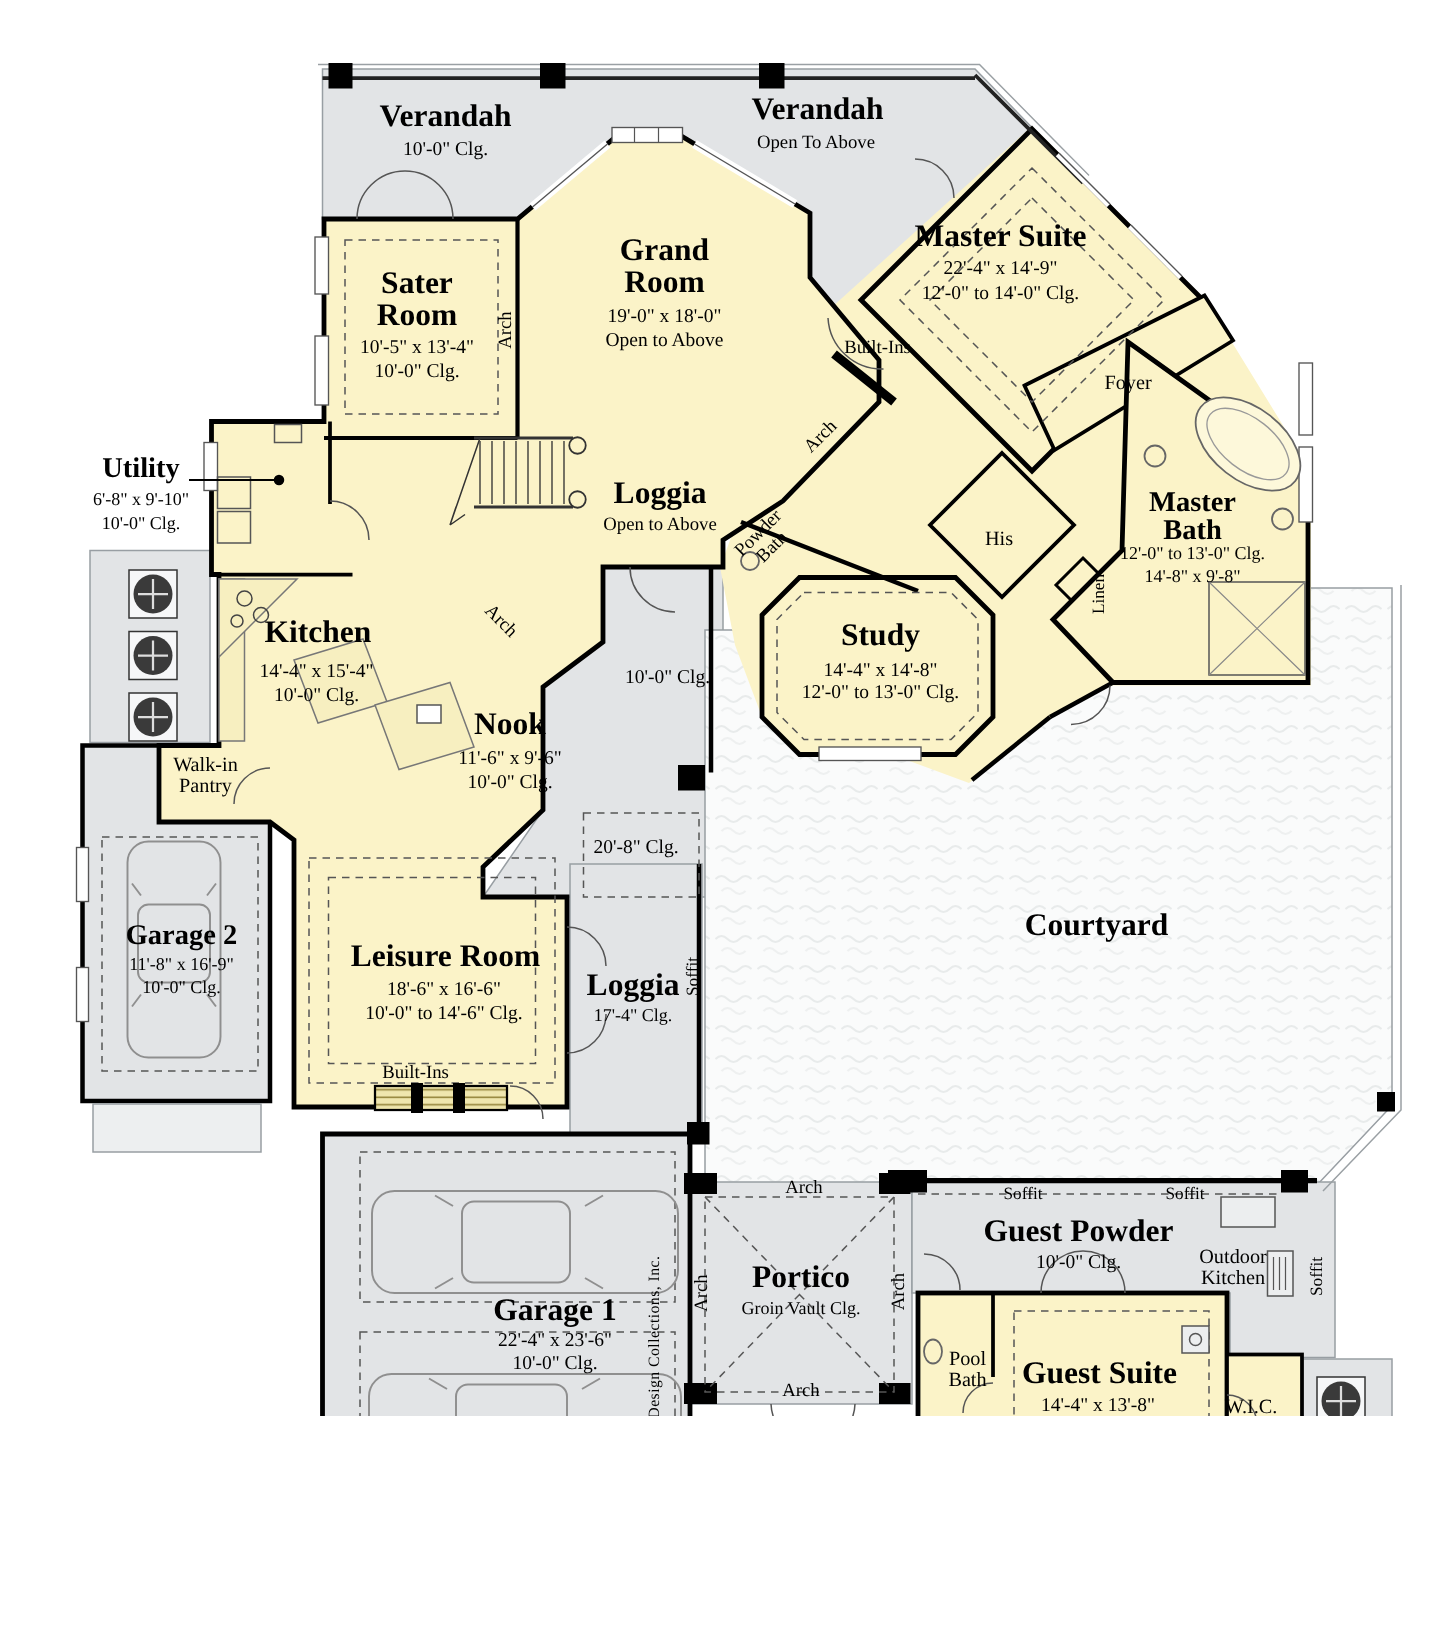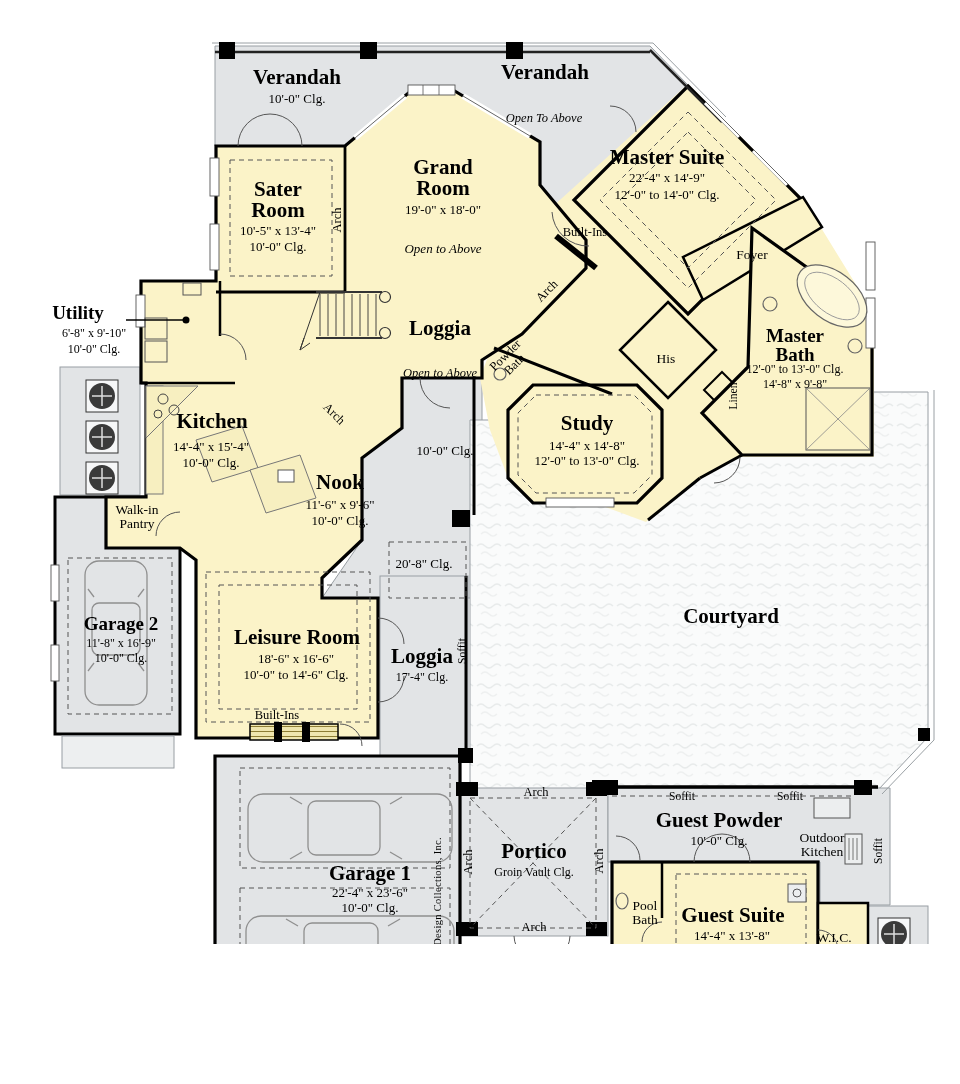--- a/index.html
+++ b/index.html
@@ -16,7 +16,7 @@
   .small{font-size:13.5px;}
   .note{font-size:12.5px;}
   .tiny{font-size:11.5px;}
-  .italic{font-style:italic;margin-top:23px;}
+  .italic{}
   .rotccw{transform:translate(-50%,-50%) rotate(-90deg);}
   .rot45{transform:translate(-50%,-50%) rotate(-45deg);}
   .rot45cw{transform:translate(-50%,-50%) rotate(45deg);}

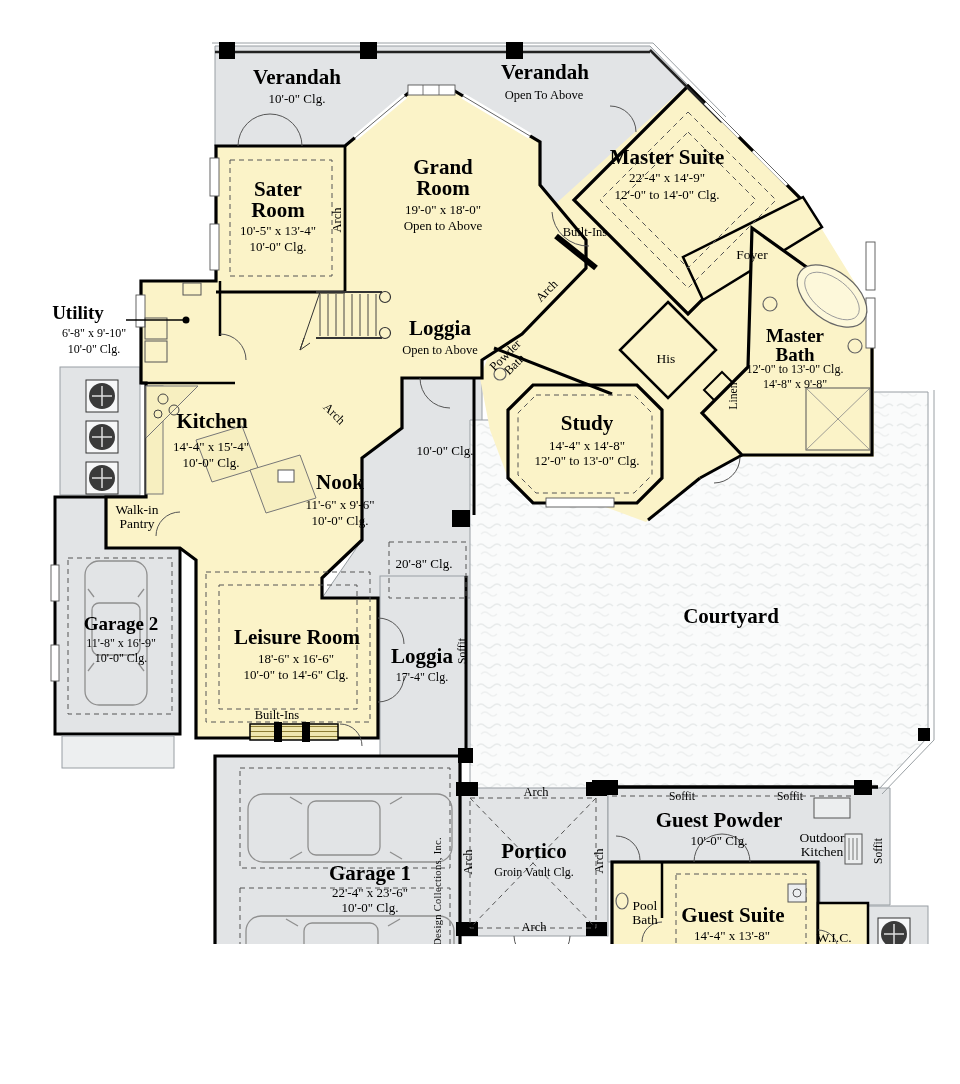--- a/index.html
+++ b/index.html
@@ -325,7 +325,7 @@
 <div class="lbl sub" style="left:667px;top:178px">22'-4" x 14'-9"</div>
 <div class="lbl sub" style="left:667px;top:195px">12'-0" to 14'-0" Clg.</div>
 
-<div class="lbl title-m" style="left:78px;top:313px">Utility</div>
+<div class="lbl title-m" style="left:94px;top:313px">Utility</div>
 <div class="lbl sub-s" style="left:94px;top:333px">6'-8" x 9'-10"</div>
 <div class="lbl sub-s" style="left:94px;top:349px">10'-0"  Clg.</div>
 

